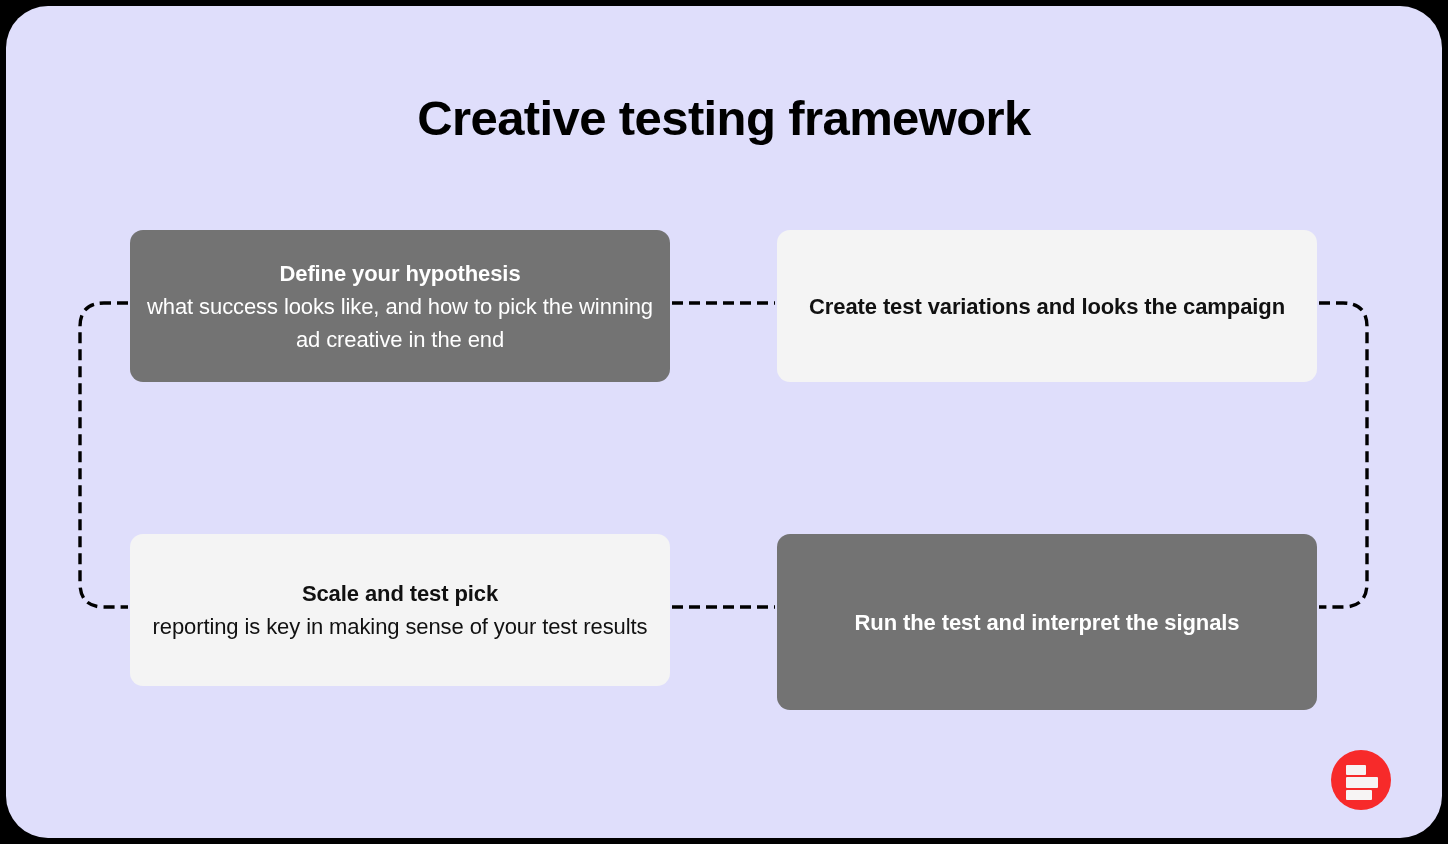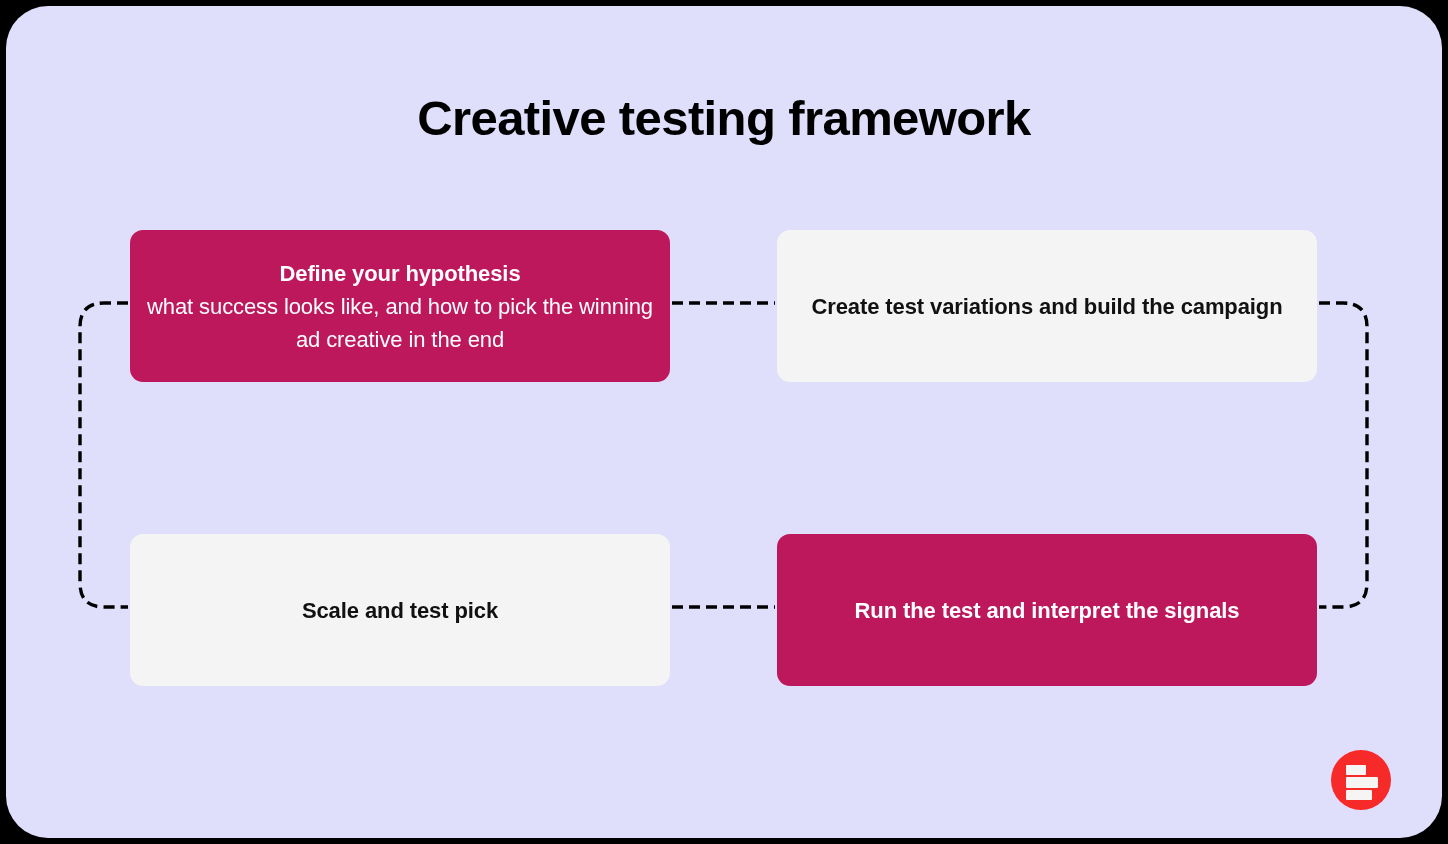--- a/index.html
+++ b/index.html
@@ -80,7 +80,7 @@
     padding: 16px 14px;
   }
   .card.purple {
-    background: #be185d;
+    background: #737373;
     color: #ffffff;
   }
   .card.light {

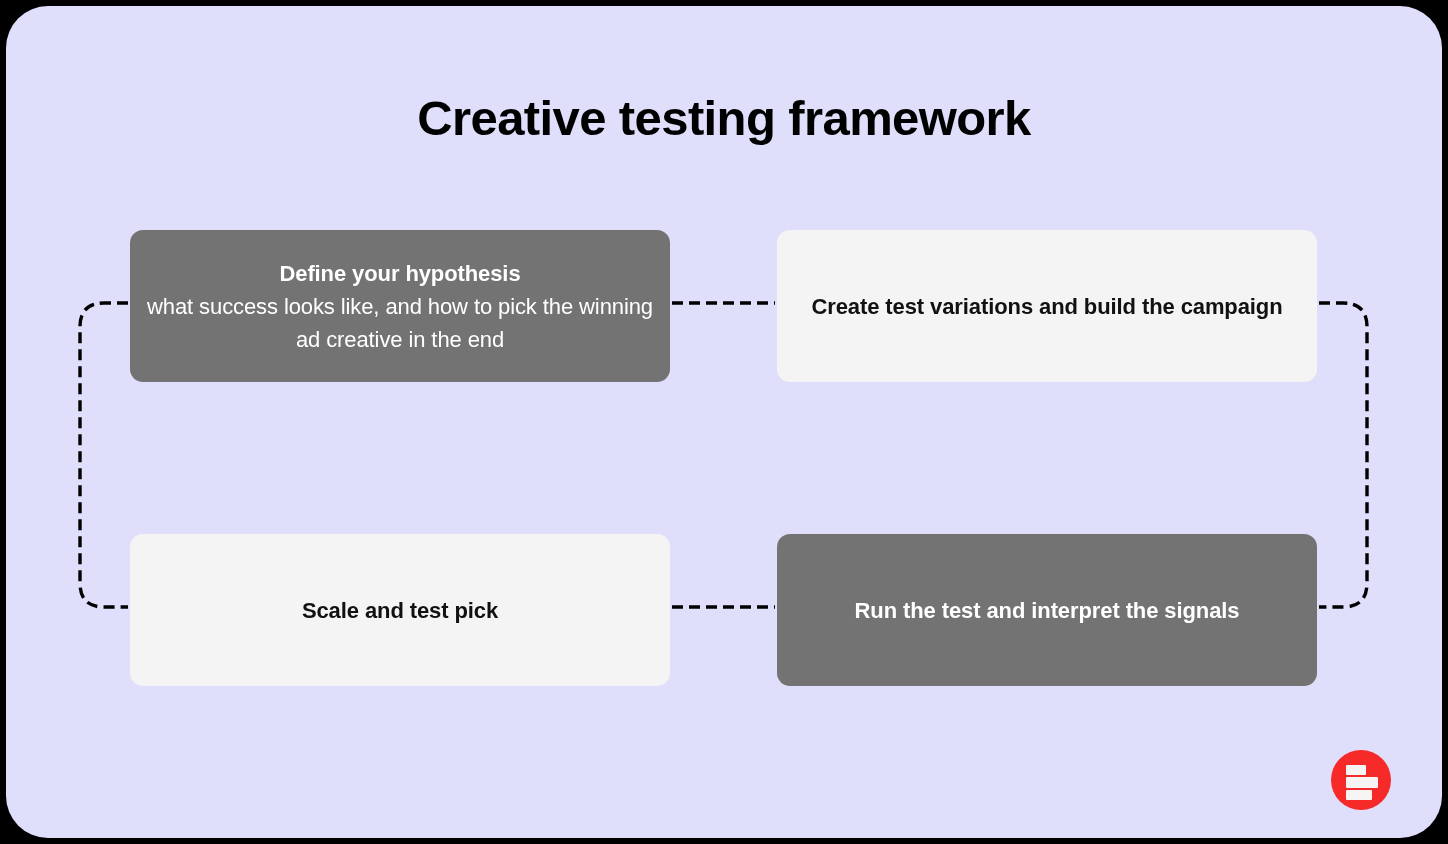--- a/index.html
+++ b/index.html
@@ -150,7 +150,7 @@
     </div>
 
     <div id="card-2" class="card light">
-      <div class="card-heading">Create test variations and build the campaign</div>
+      <div class="card-heading">Create test variations and looks the campaign</div>
     </div>
 
     <div id="card-3" class="card light">

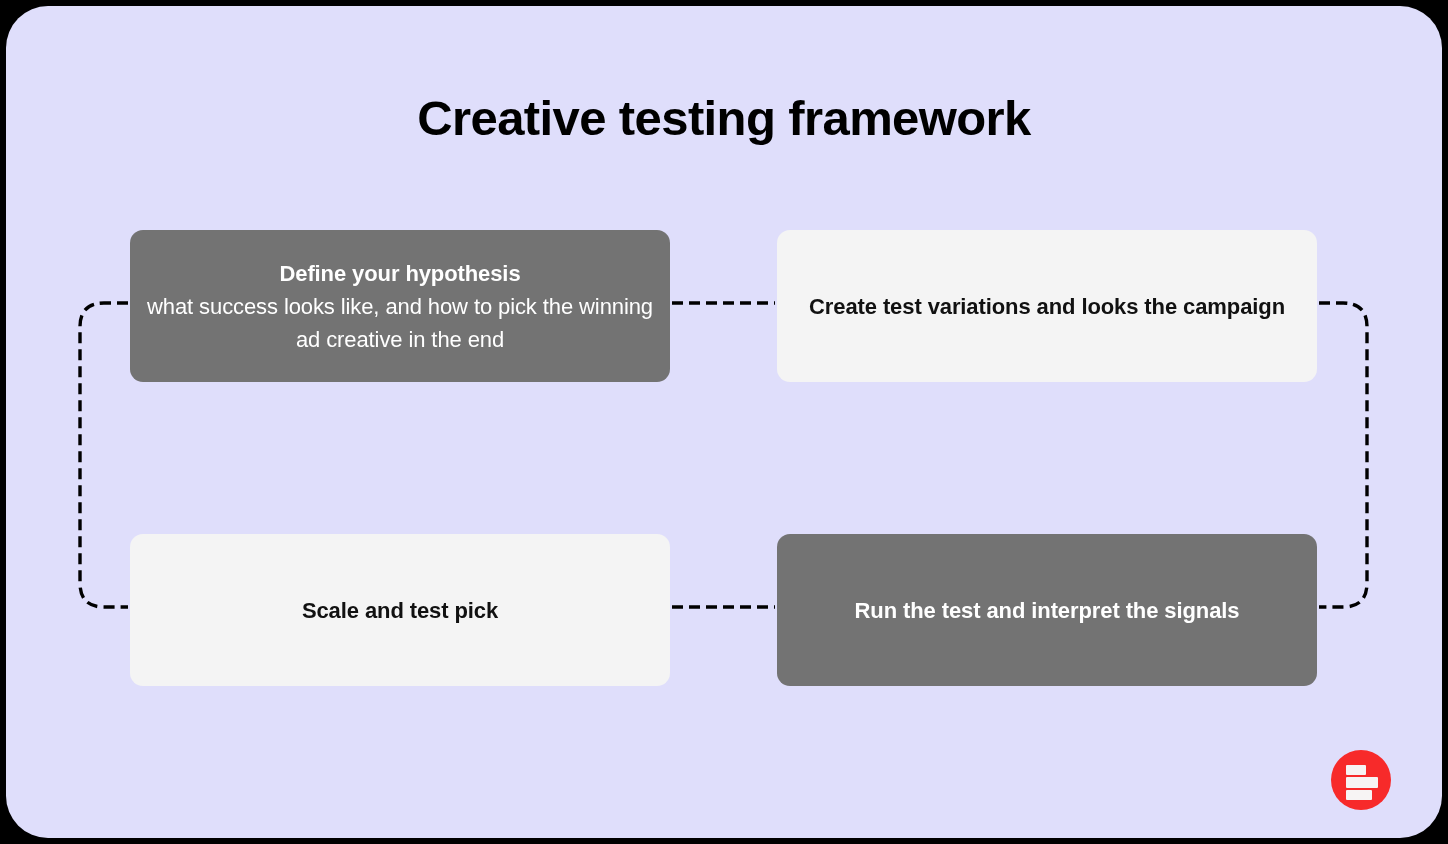--- a/index.html
+++ b/index.html
@@ -155,6 +155,7 @@
 
     <div id="card-3" class="card light">
       <div class="card-heading">Scale and test pick</div>
+      <div class="card-body">reporting is key in making sense of your test results</div>
     </div>
 
     <div id="card-4" class="card purple">

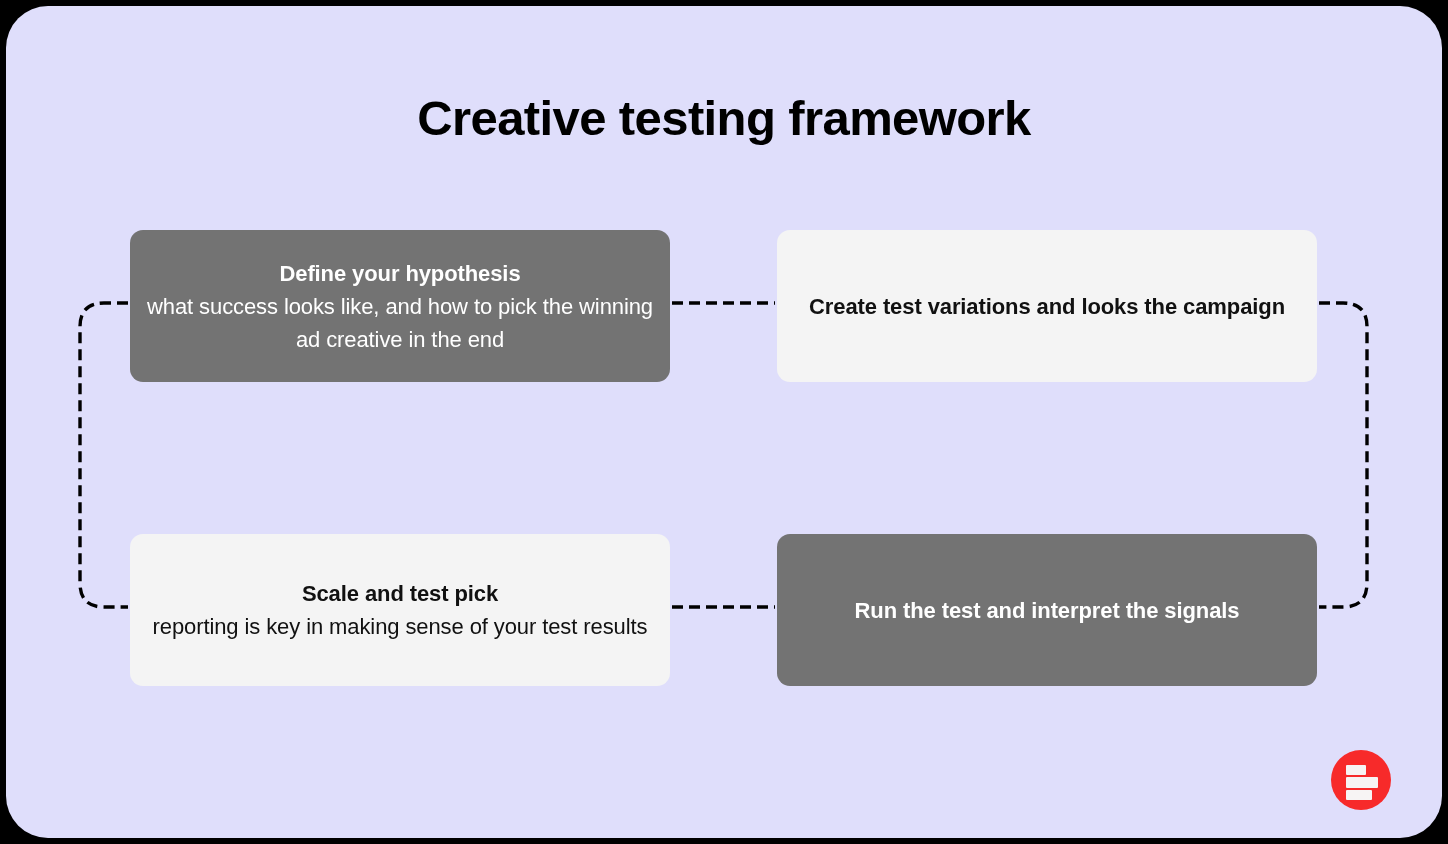--- a/index.html
+++ b/index.html
@@ -104,7 +104,7 @@
   #card-1 { left: 124px; top: 224px; width: 540px; height: 152px; }
   #card-2 { left: 771px; top: 224px; width: 540px; height: 152px; }
   #card-3 { left: 124px; top: 528px; width: 540px; height: 152px; }
-  #card-4 { left: 771px; top: 528px; width: 540px; height: 152px; }
+  #card-4 { left: 771px; top: 528px; width: 540px; height: 176px; }
 
   
   #logo {

